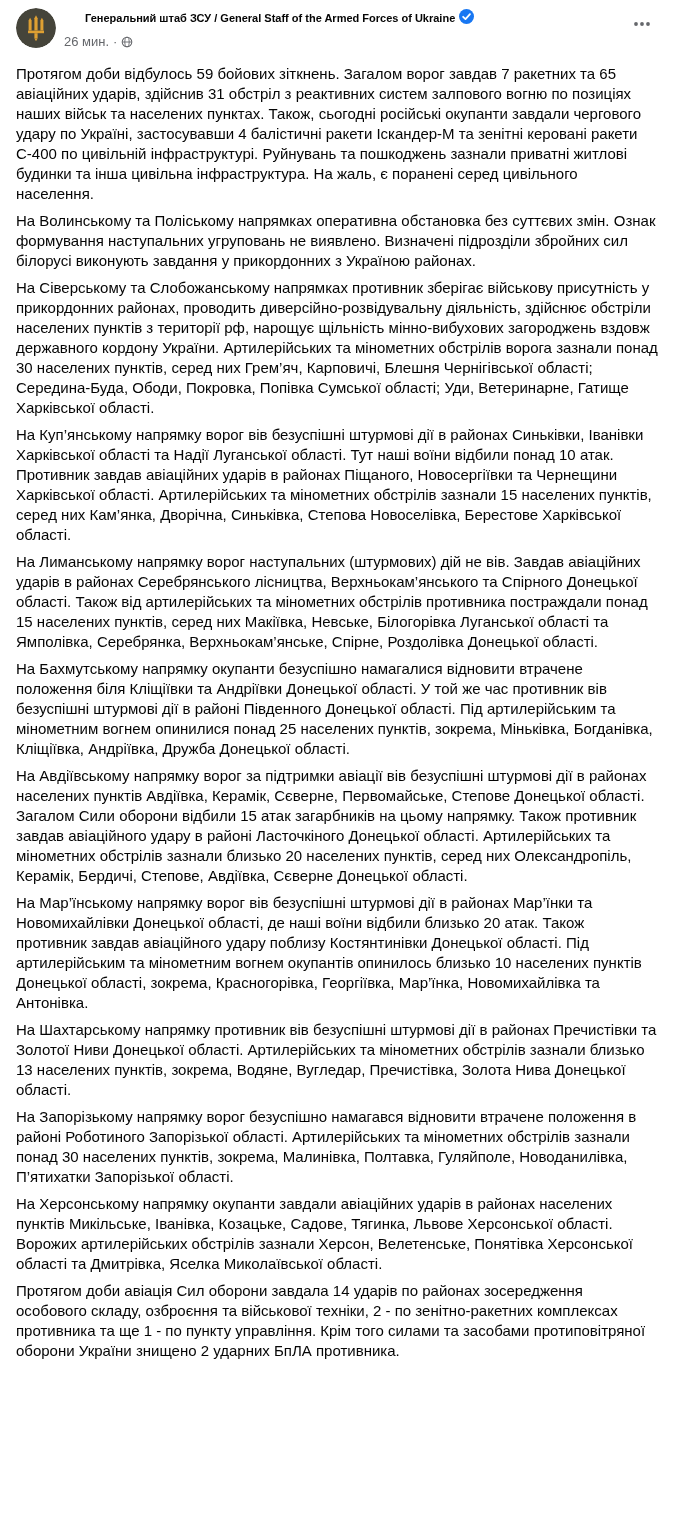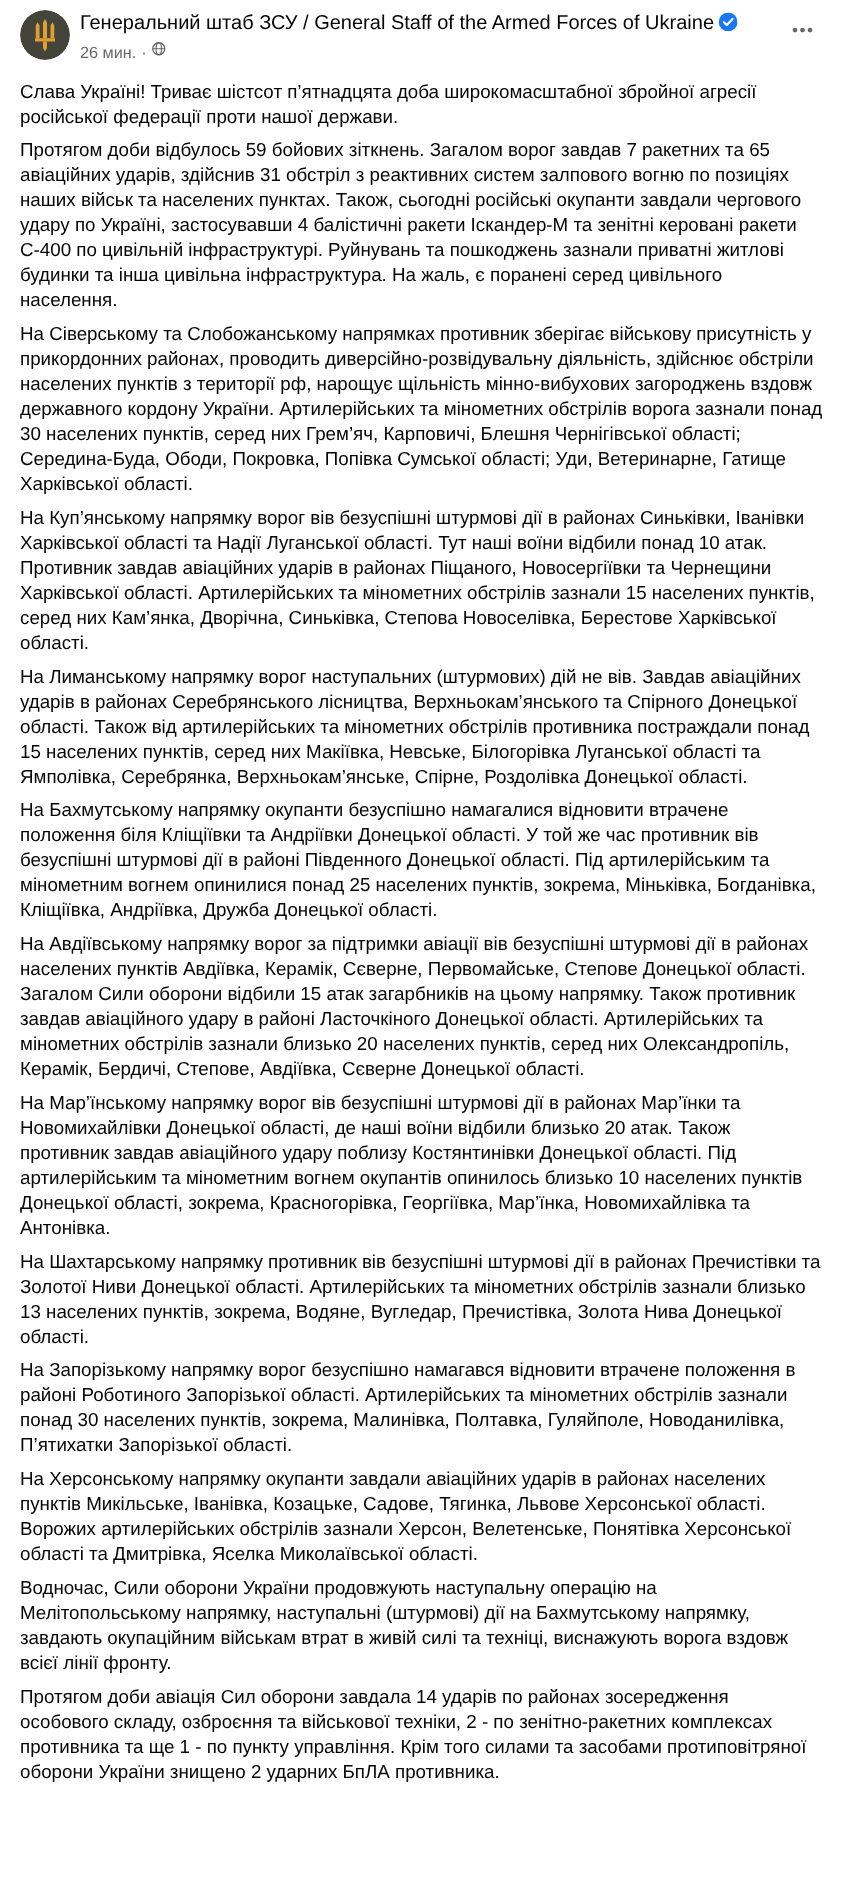--- a/index.html
+++ b/index.html
@@ -36,12 +36,13 @@
     padding-top: 1px;
   }
   .name-row {
-    font-size: 16px;
-    font-weight: 400;
+    font-size: 11px;
+    font-weight: 700;
     color: #050505;
     line-height: 19px;
     white-space: nowrap;
     cursor: pointer;
+    margin-left: 21px;
   }
   .verified-badge {
     display: inline-block;

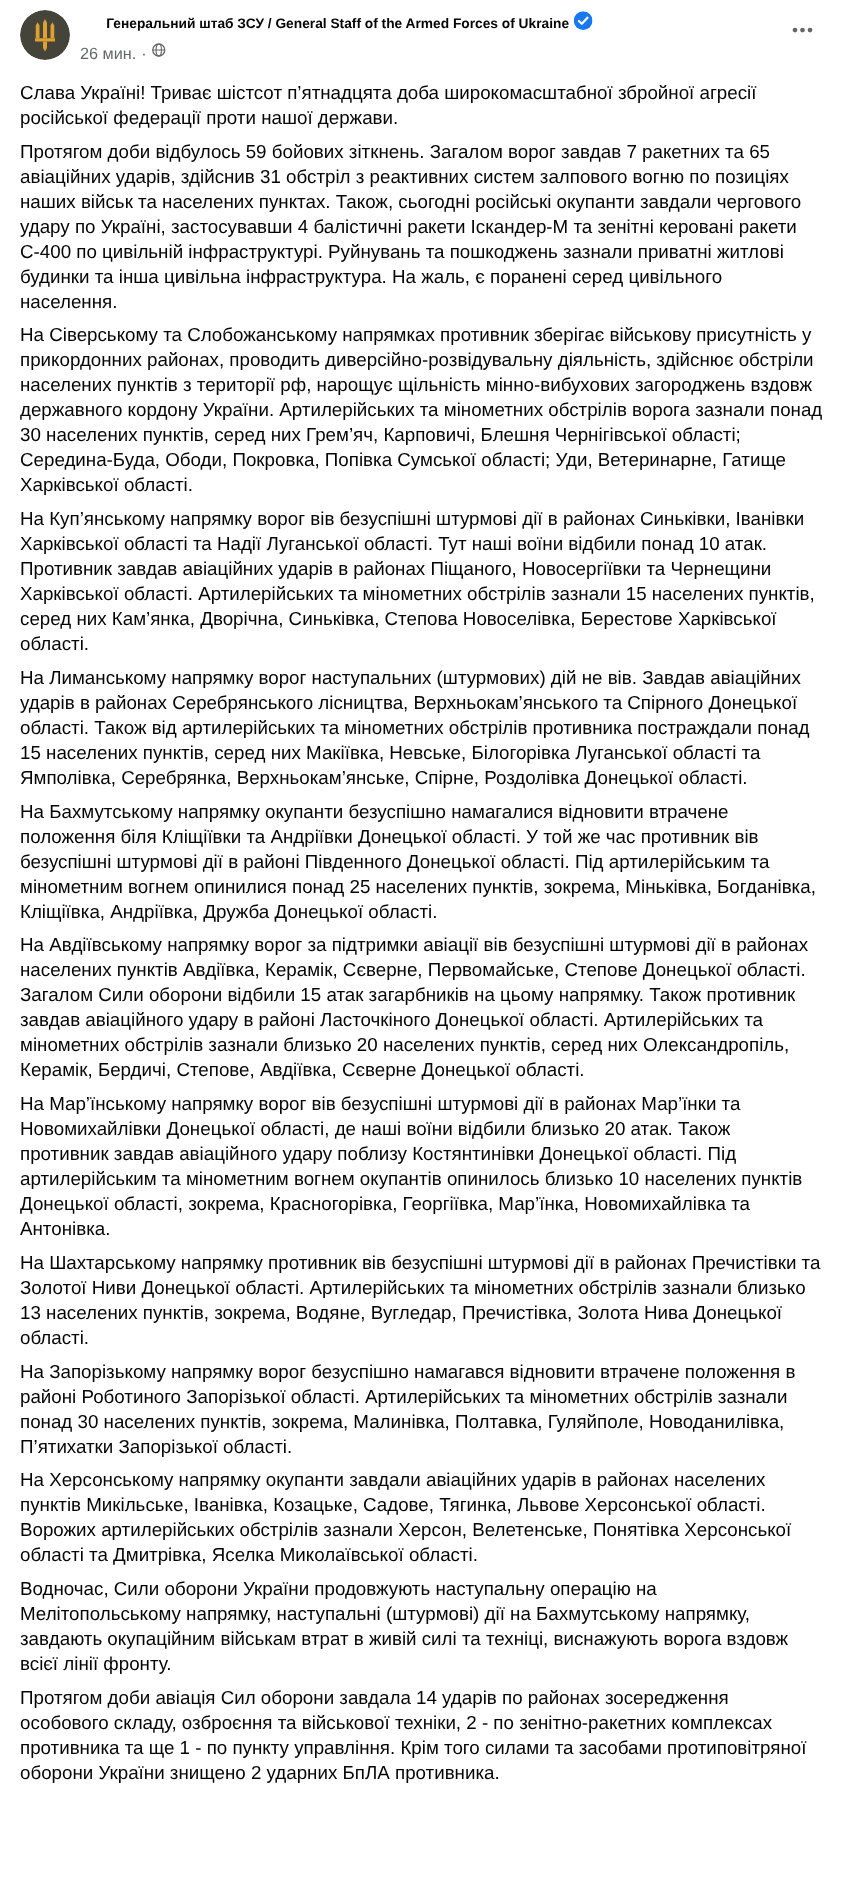--- a/index.html
+++ b/index.html
@@ -51,7 +51,7 @@
   }
   .meta-row {
     display: flex;
-    align-items: flex-start;
+    align-items: center;
     gap: 4px;
     font-size: 13px;
     color: #65676B;

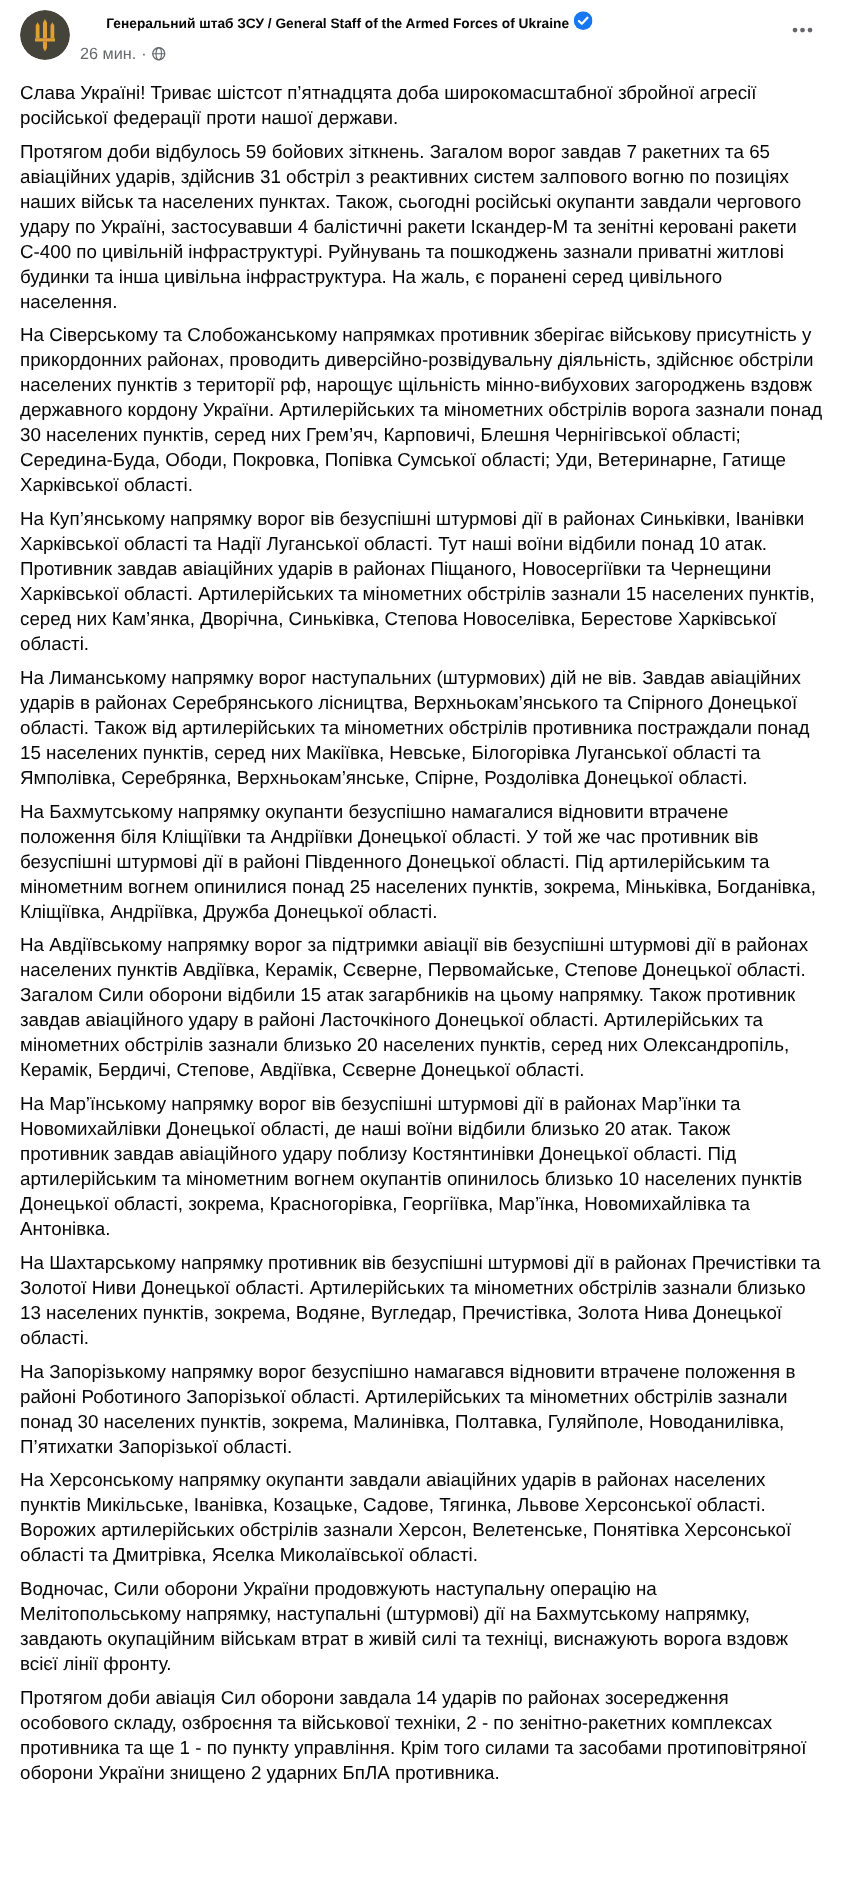--- a/index.html
+++ b/index.html
@@ -139,7 +139,6 @@
   </div>
 
   <div class="post-content">
-    <p>Слава Україні! Триває шістсот п’ятнадцята доба широкомасштабної збройної агресії російської федерації проти нашої держави.</p>
     <p>Протягом доби відбулось 59 бойових зіткнень. Загалом ворог завдав 7 ракетних та 65 авіаційних ударів, здійснив 31 обстріл з реактивних систем залпового вогню по позиціях наших військ та населених пунктах. Також, сьогодні російські окупанти завдали чергового удару по Україні, застосувавши 4 балістичні ракети Іскандер-М та зенітні керовані ракети С-400 по цивільній інфраструктурі. Руйнувань та пошкоджень зазнали приватні житлові будинки та інша цивільна інфраструктура. На жаль, є поранені серед цивільного населення.</p>
     <p>На Сіверському та Слобожанському напрямках противник зберігає військову присутність у прикордонних районах, проводить диверсійно-розвідувальну діяльність, здійснює обстріли населених пунктів з території рф, нарощує щільність мінно-вибухових загороджень вздовж державного кордону України. Артилерійських та мінометних обстрілів ворога зазнали понад 30 населених пунктів, серед них Грем’яч, Карповичі, Блешня Чернігівської області; Середина-Буда, Ободи, Покровка, Попівка Сумської області; Уди, Ветеринарне, Гатище Харківської області.</p>
     <p>На Куп’янському напрямку ворог вів безуспішні штурмові дії в районах Синьківки, Іванівки Харківської області та Надії Луганської області. Тут наші воїни відбили понад 10 атак. Противник завдав авіаційних ударів в районах Піщаного, Новосергіївки та Чернещини Харківської області. Артилерійських та мінометних обстрілів зазнали 15 населених пунктів, серед них Кам’янка, Дворічна, Синьківка, Степова Новоселівка, Берестове Харківської області.</p>

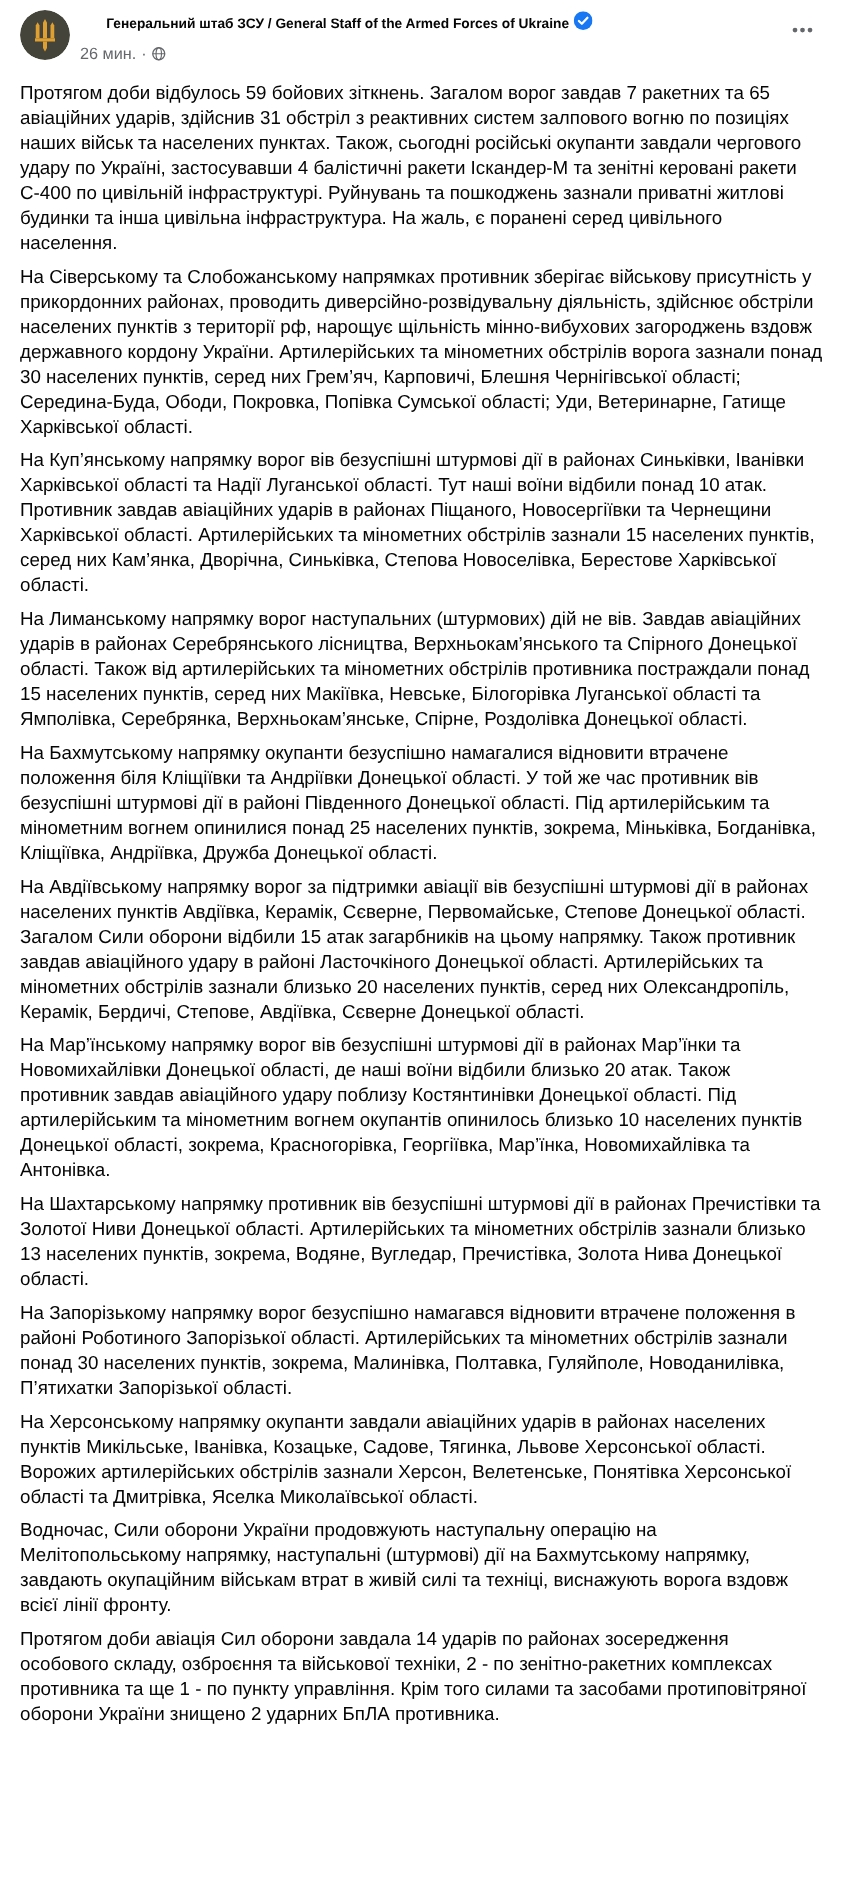--- a/index.html
+++ b/index.html
@@ -140,6 +140,7 @@
 
   <div class="post-content">
     <p>Протягом доби відбулось 59 бойових зіткнень. Загалом ворог завдав 7 ракетних та 65 авіаційних ударів, здійснив 31 обстріл з реактивних систем залпового вогню по позиціях наших військ та населених пунктах. Також, сьогодні російські окупанти завдали чергового удару по Україні, застосувавши 4 балістичні ракети Іскандер-М та зенітні керовані ракети С-400 по цивільній інфраструктурі. Руйнувань та пошкоджень зазнали приватні житлові будинки та інша цивільна інфраструктура. На жаль, є поранені серед цивільного населення.</p>
+    <p>На Волинському та Поліському напрямках оперативна обстановка без суттєвих змін. Ознак формування наступальних угруповань не виявлено. Визначені підрозділи збройних сил білорусі виконують завдання у прикордонних з Україною районах.</p>
     <p>На Сіверському та Слобожанському напрямках противник зберігає військову присутність у прикордонних районах, проводить диверсійно-розвідувальну діяльність, здійснює обстріли населених пунктів з території рф, нарощує щільність мінно-вибухових загороджень вздовж державного кордону України. Артилерійських та мінометних обстрілів ворога зазнали понад 30 населених пунктів, серед них Грем’яч, Карповичі, Блешня Чернігівської області; Середина-Буда, Ободи, Покровка, Попівка Сумської області; Уди, Ветеринарне, Гатище Харківської області.</p>
     <p>На Куп’янському напрямку ворог вів безуспішні штурмові дії в районах Синьківки, Іванівки Харківської області та Надії Луганської області. Тут наші воїни відбили понад 10 атак. Противник завдав авіаційних ударів в районах Піщаного, Новосергіївки та Чернещини Харківської області. Артилерійських та мінометних обстрілів зазнали 15 населених пунктів, серед них Кам’янка, Дворічна, Синьківка, Степова Новоселівка, Берестове Харківської області.</p>
     <p>На Лиманському напрямку ворог наступальних (штурмових) дій не вів. Завдав авіаційних ударів в районах Серебрянського лісництва, Верхньокам’янського та Спірного Донецької області. Також від артилерійських та мінометних обстрілів противника постраждали понад 15 населених пунктів, серед них Макіївка, Невське, Білогорівка Луганської області та Ямполівка, Серебрянка, Верхньокам’янське, Спірне, Роздолівка Донецької області.</p>

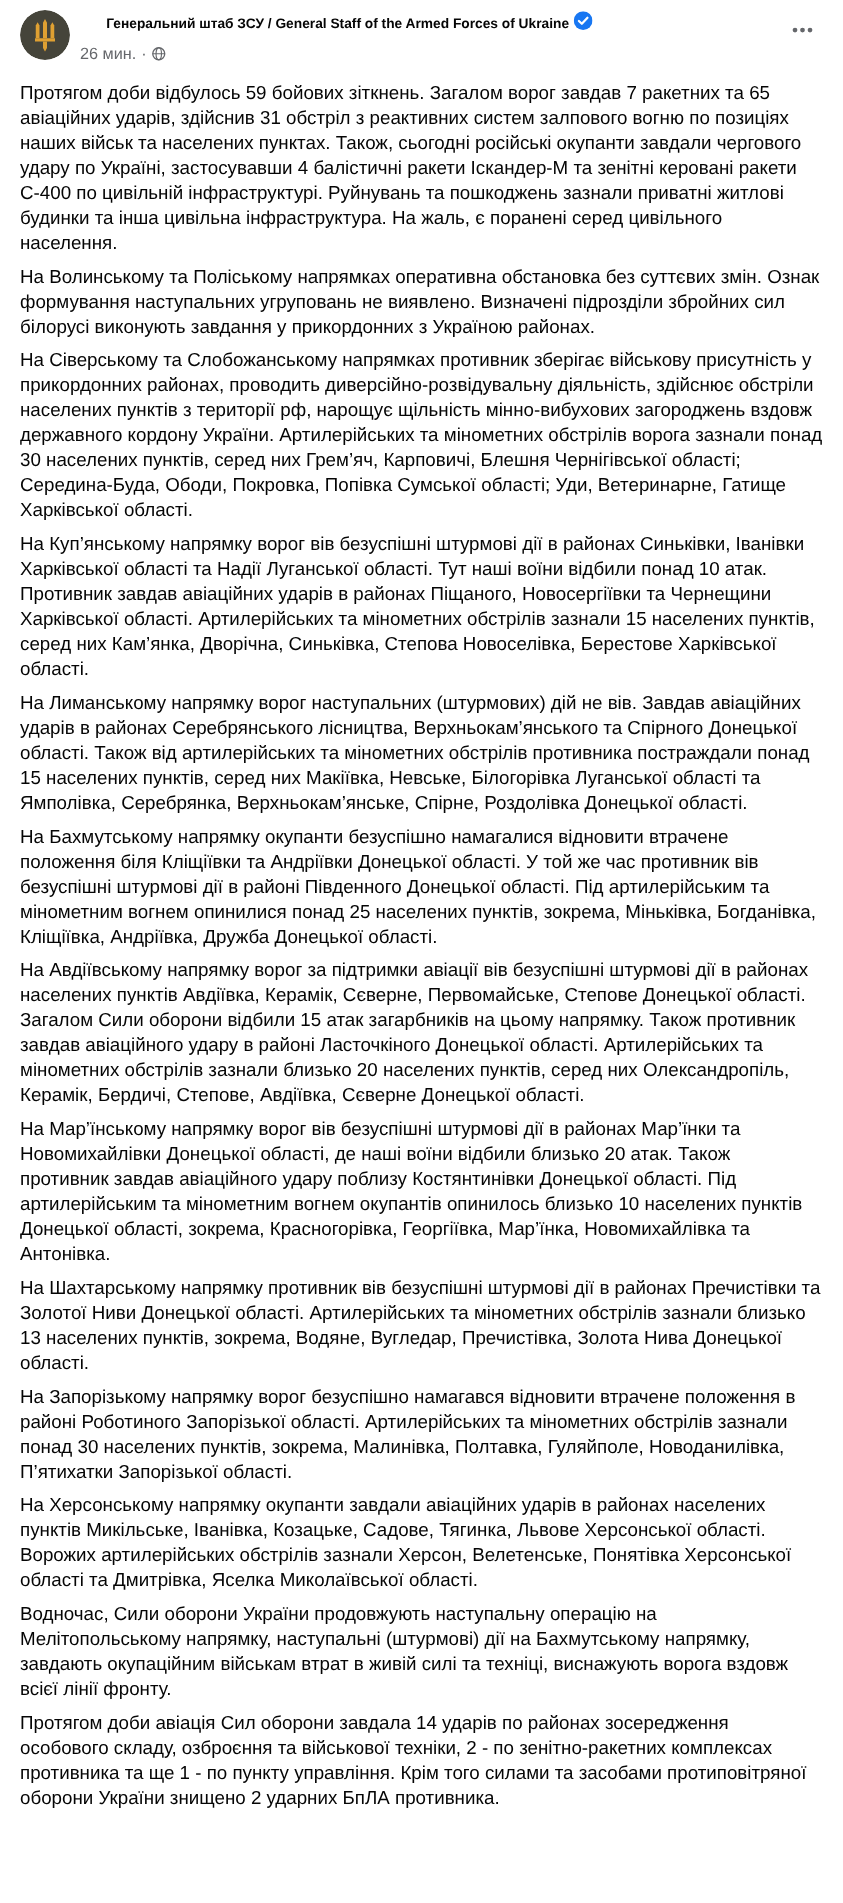--- a/index.html
+++ b/index.html
@@ -150,7 +150,6 @@
     <p>На Шахтарському напрямку противник вів безуспішні штурмові дії в районах Пречистівки та Золотої Ниви Донецької області. Артилерійських та мінометних обстрілів зазнали близько 13 населених пунктів, зокрема, Водяне, Вугледар, Пречистівка, Золота Нива Донецької області.</p>
     <p>На Запорізькому напрямку ворог безуспішно намагався відновити втрачене положення в районі Роботиного Запорізької області. Артилерійських та мінометних обстрілів зазнали понад 30 населених пунктів, зокрема, Малинівка, Полтавка, Гуляйполе, Новоданилівка, П’ятихатки Запорізької області.</p>
     <p>На Херсонському напрямку окупанти завдали авіаційних ударів в районах населених пунктів Микільське, Іванівка, Козацьке, Садове, Тягинка, Львове Херсонської області. Ворожих артилерійських обстрілів зазнали Херсон, Велетенське, Понятівка Херсонської області та Дмитрівка, Яселка Миколаївської області.</p>
-    <p>Водночас, Сили оборони України продовжують наступальну операцію на Мелітопольському напрямку, наступальні (штурмові) дії на Бахмутському напрямку, завдають окупаційним військам втрат в живій силі та техніці, виснажують ворога вздовж всієї лінії фронту.</p>
     <p>Протягом доби авіація Сил оборони завдала 14 ударів по районах зосередження особового складу, озброєння та військової техніки, 2 - по зенітно-ракетних комплексах противника та ще 1 - по пункту управління. Крім того силами та засобами протиповітряної оборони України знищено 2 ударних БпЛА противника.</p>
 
   </div>

